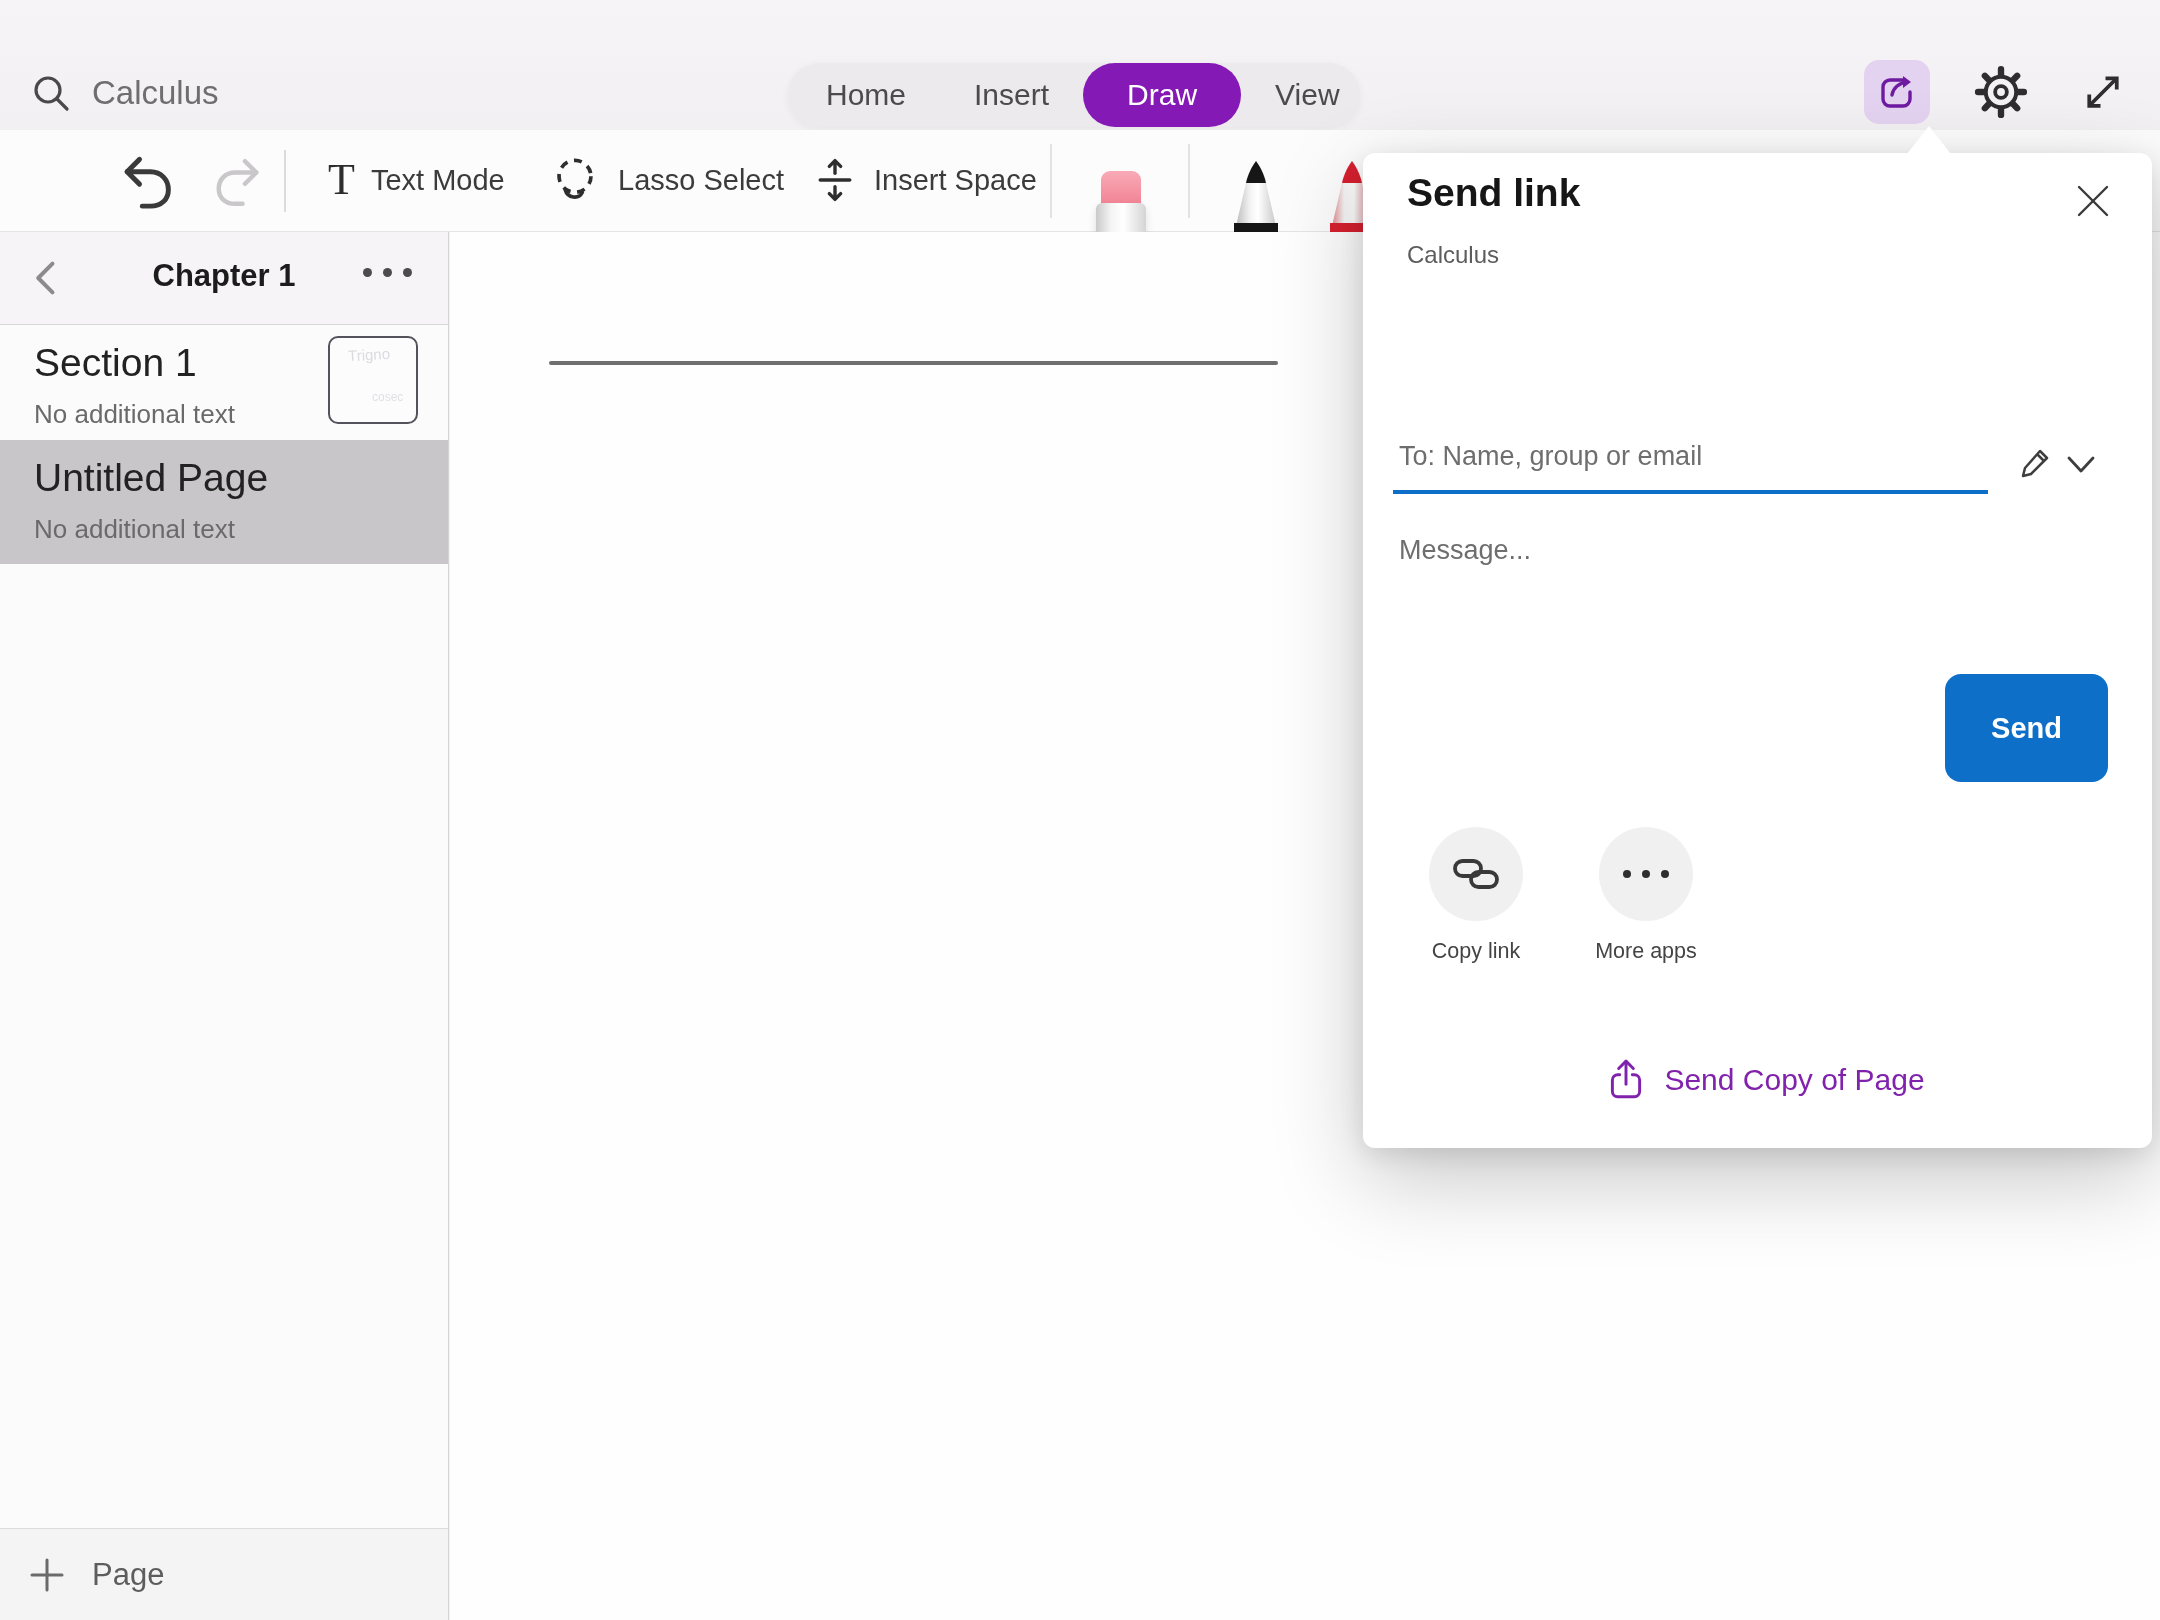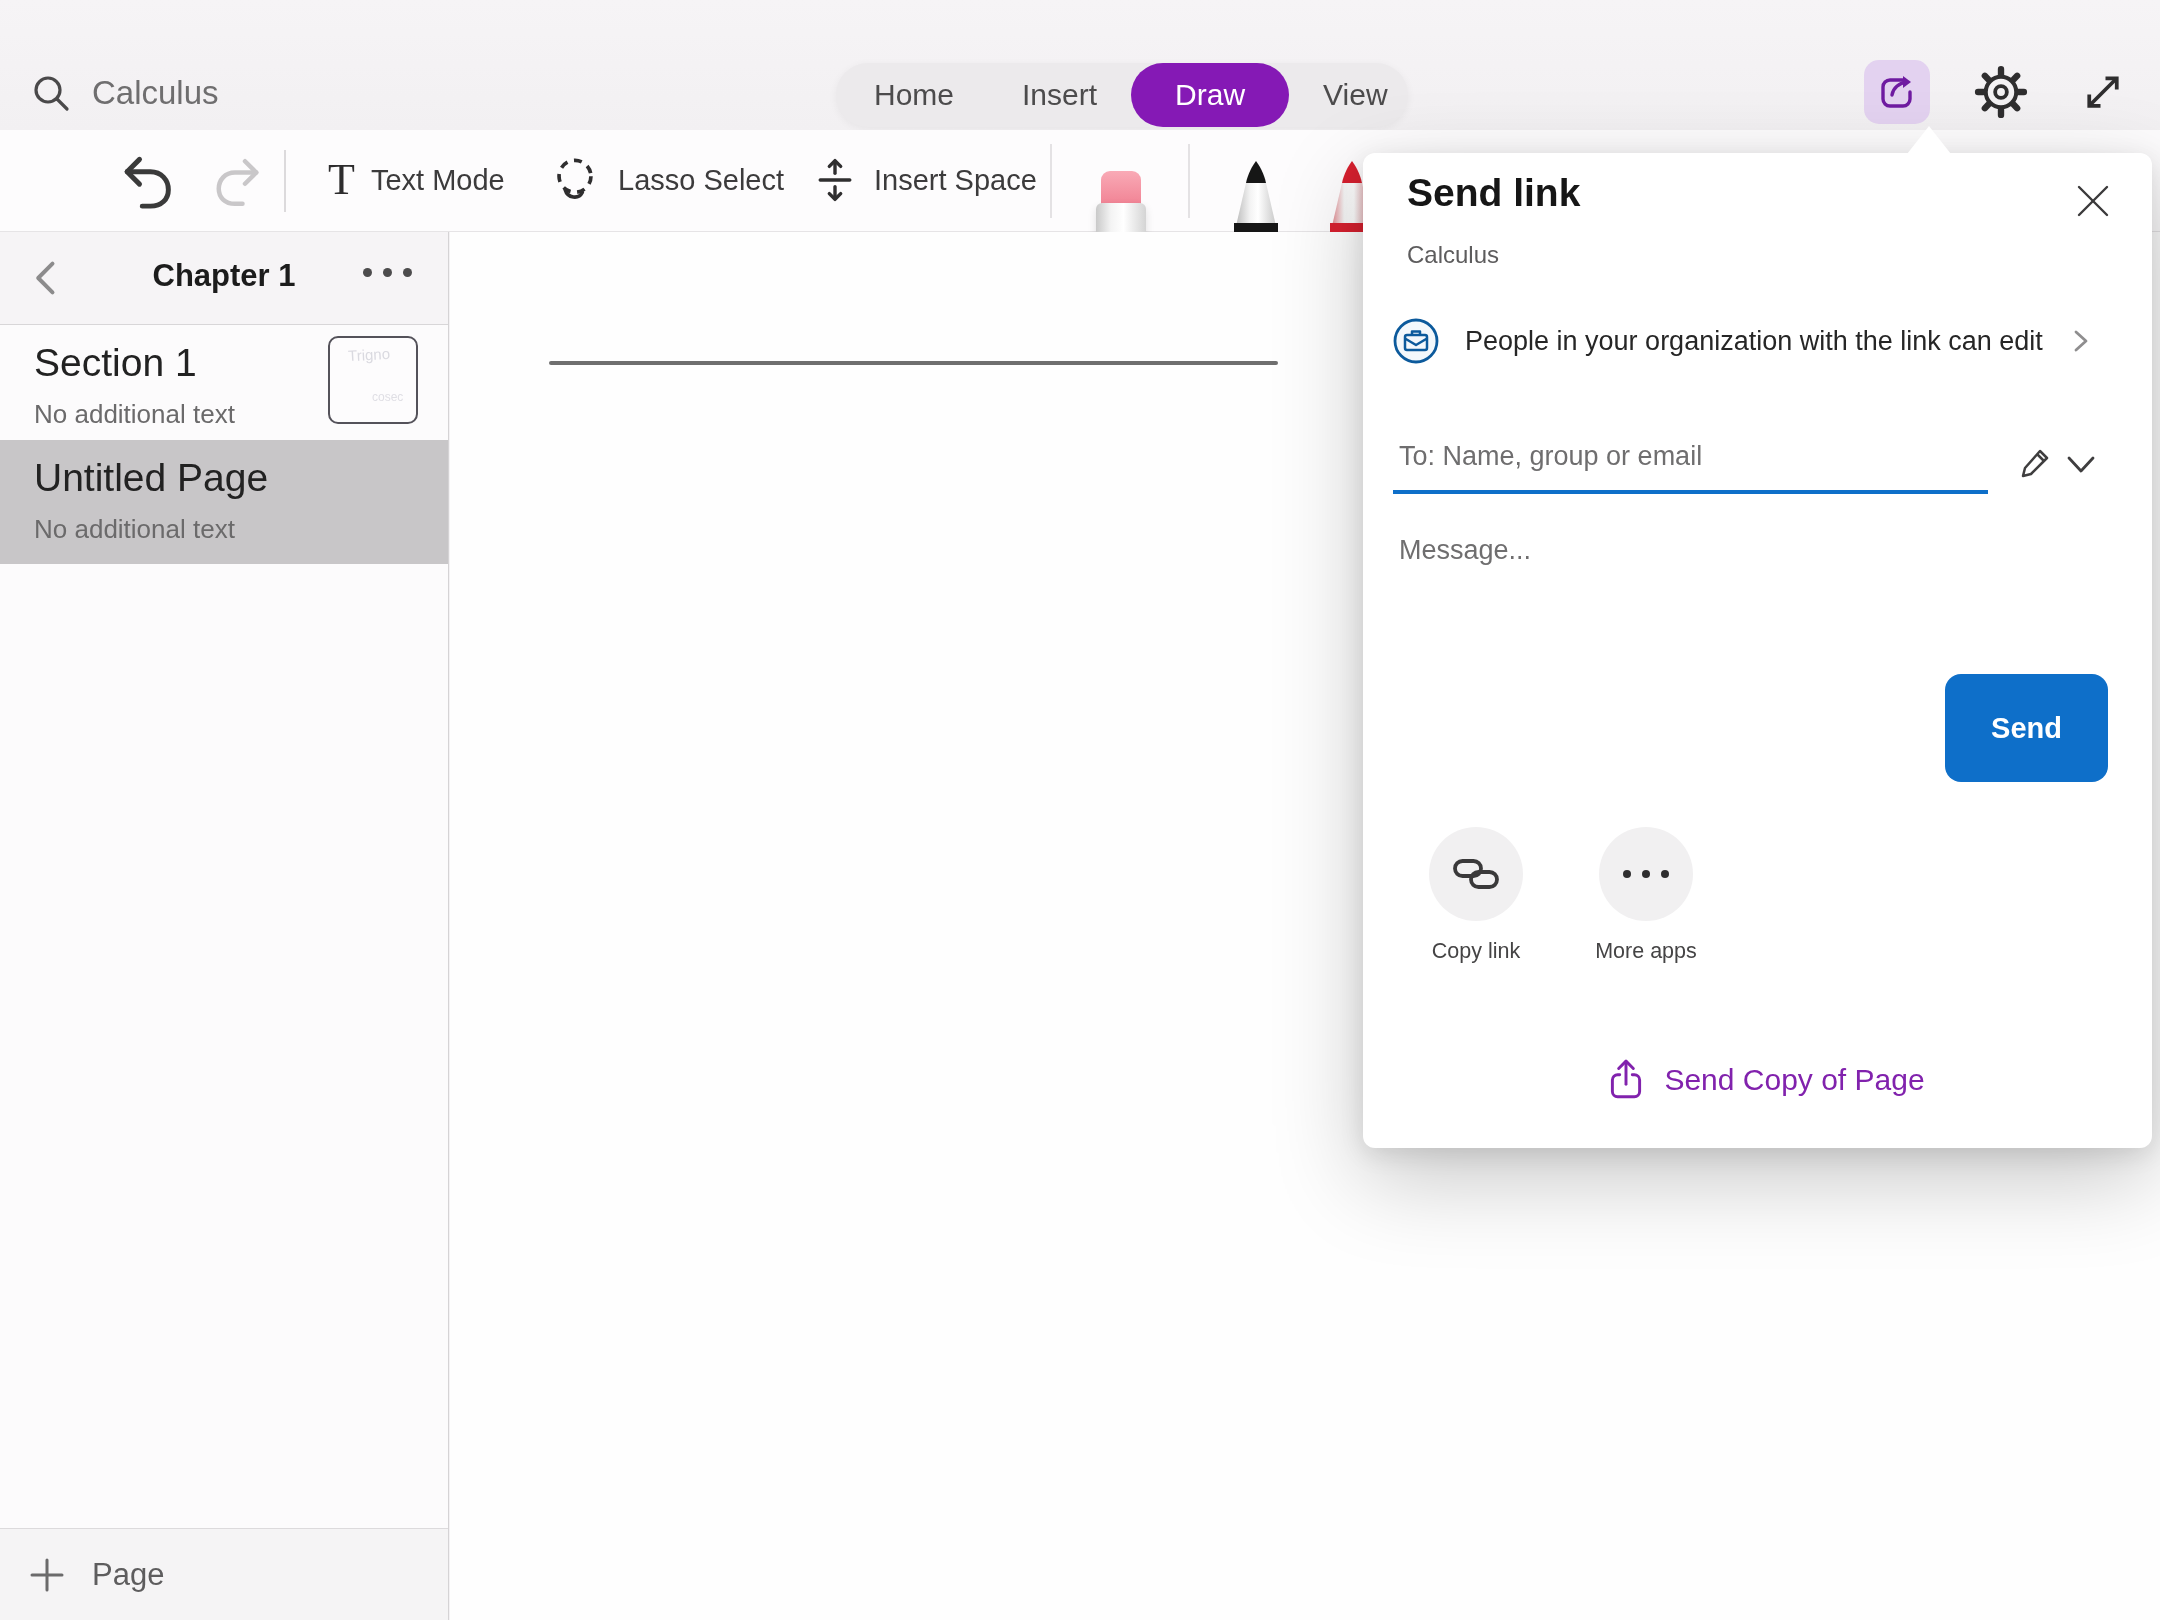--- a/index.html
+++ b/index.html
@@ -22,7 +22,7 @@
   .topbar{position:absolute;left:0;top:0;width:2160px;height:130px;background:linear-gradient(#f6f4f6,#f2f0f2);}
   .search-wrap{position:absolute;left:30px;top:72px;display:flex;align-items:center;gap:20px;}
   .notebook-title{font-size:33px;color:#6f6e6f;}
-  .tabs{position:absolute;left:836px;top:63px;width:572px;height:64px;background:#eceaec;border-radius:32px;display:flex;align-items:flex-start;justify-content:space-between;padding:0 4px;box-shadow:0 2px 8px rgba(0,0,0,.05);}
+  .tabs{position:absolute;left:788px;top:63px;width:572px;height:64px;background:#eceaec;border-radius:32px;display:flex;align-items:flex-start;justify-content:space-between;padding:0 4px;box-shadow:0 2px 8px rgba(0,0,0,.05);}
   .tab{height:64px;line-height:64px;padding:0 34px;font-size:30px;color:#4c4b4c;border-radius:32px;cursor:default;white-space:nowrap;}
   .tab.active{background:var(--accent-purple);color:#fff;padding:0 44px;}
   .topbar-right{position:absolute;right:26px;top:60px;display:flex;align-items:center;gap:40px;}

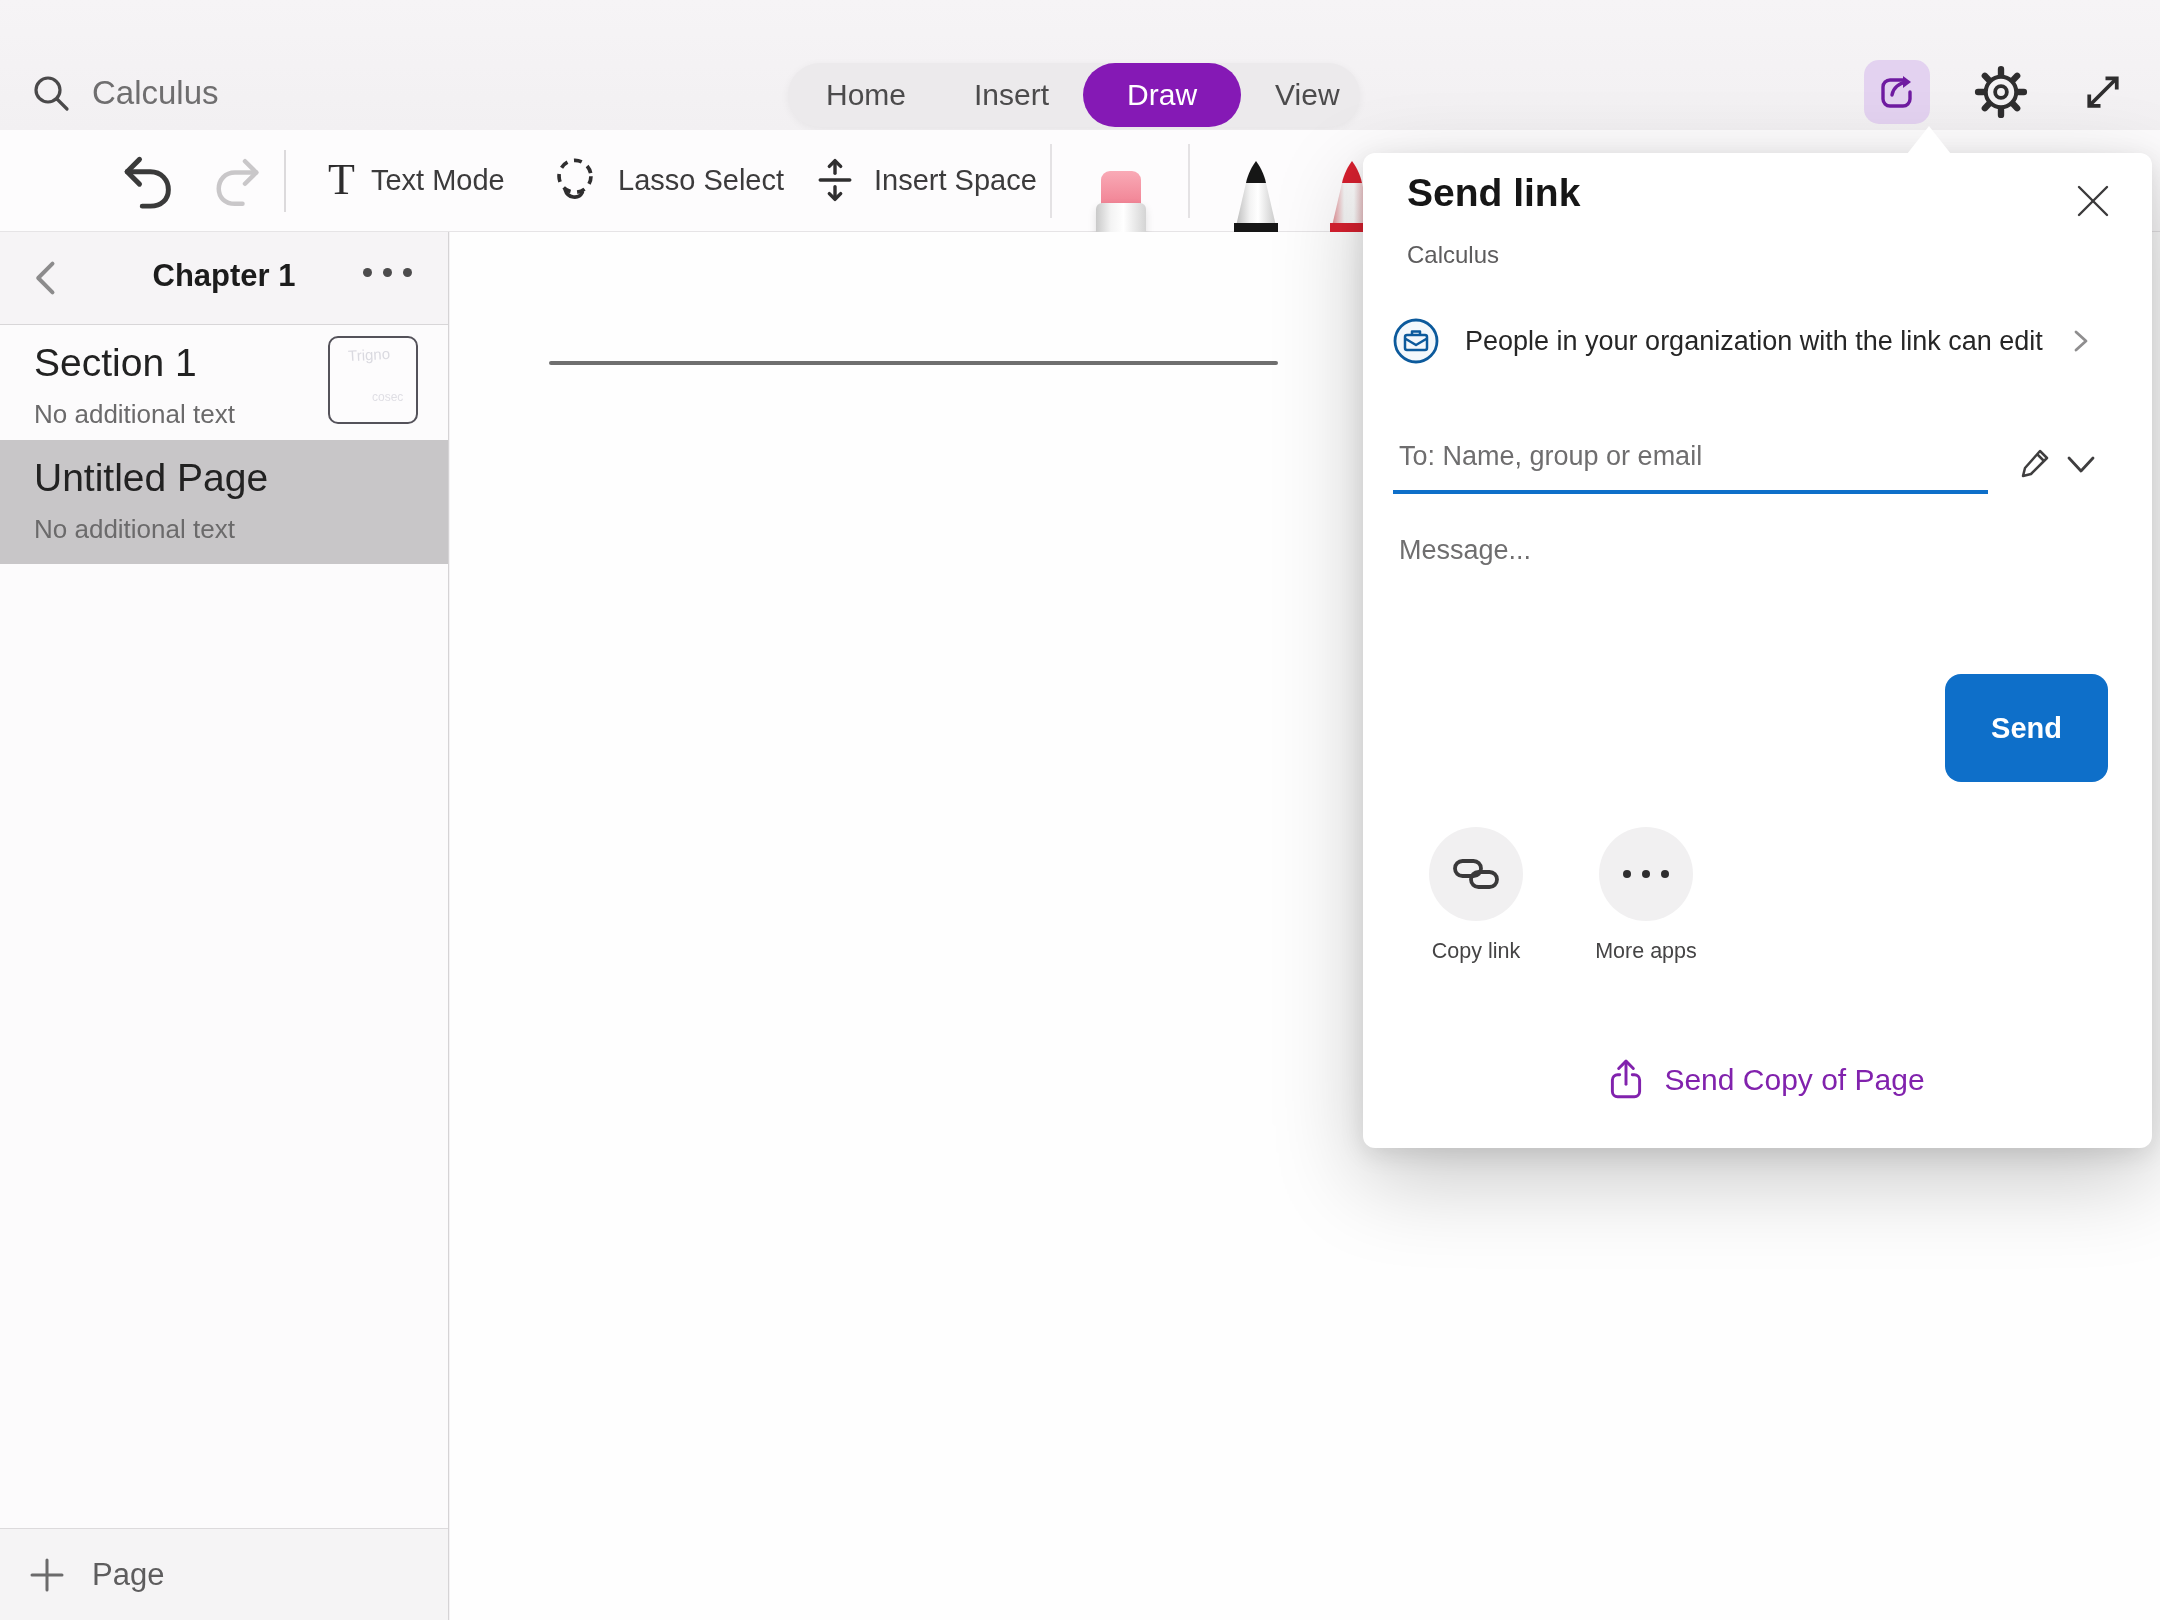--- a/index.html
+++ b/index.html
@@ -293,24 +293,6 @@
       </span>
     </div>
 
-    <div class="perm-row">
-      <span>
-        <svg width="46" height="46" viewBox="0 0 46 46" fill="none">
-          <circle cx="23" cy="23" r="21" fill="#f3f8fc" stroke="var(--briefcase-blue)" stroke-width="2.8"></circle>
-          <g stroke="var(--briefcase-blue)" stroke-width="2.5" fill="none" stroke-linejoin="round">
-            <rect x="12" y="17" width="22" height="15" rx="2"></rect>
-            <path d="M19 17 v-3.5 h8 v3.5"></path>
-            <path d="M12 20.5 L23 27 L34 20.5"></path>
-          </g>
-        </svg>
-      </span>
-      <span class="perm-text">People in your organization with the link can edit</span>
-      <span>
-        <svg width="24" height="32" viewBox="0 0 24 32" fill="none" stroke="#8f8e8f" stroke-width="2.8" stroke-linecap="round" stroke-linejoin="round">
-          <polyline points="7,7 17,16 7,25"></polyline>
-        </svg>
-      </span>
-    </div>
 
     <input class="to-input" type="text" placeholder="To: Name, group or email" style="">
     <div class="to-underline"></div>

